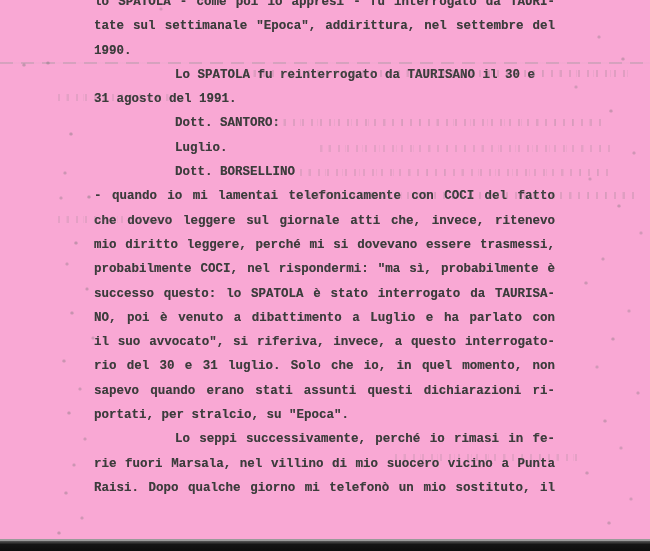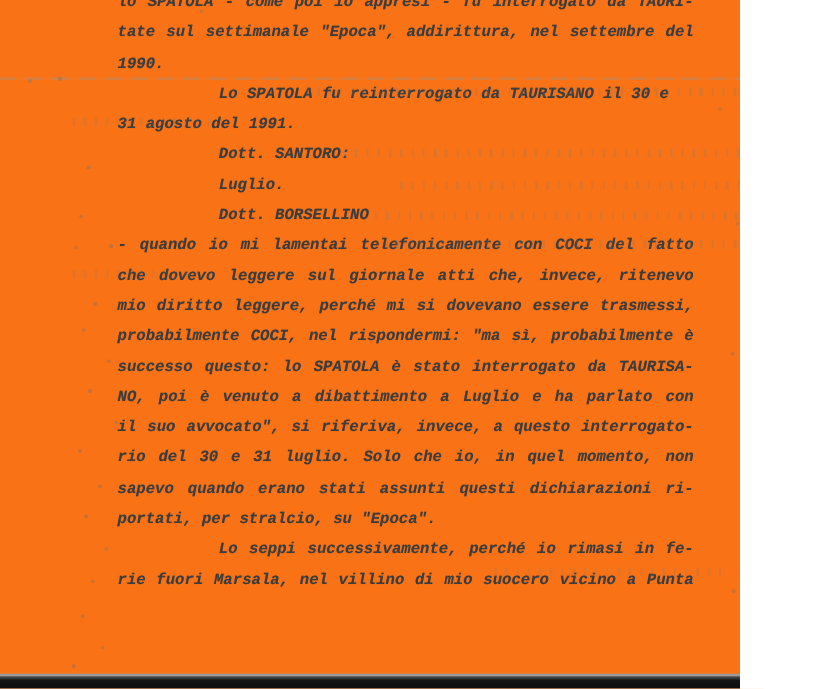--- a/index.html
+++ b/index.html
@@ -12,11 +12,10 @@
   }
   .page {
     position: relative;
-    width: 592px;
+    width: 650px;
     height: 551px;
-    background: #f97316;
+    background: #f9a8d4;
     overflow: hidden;
-    font-style: italic;
   }
   .text-block {
     position: absolute;

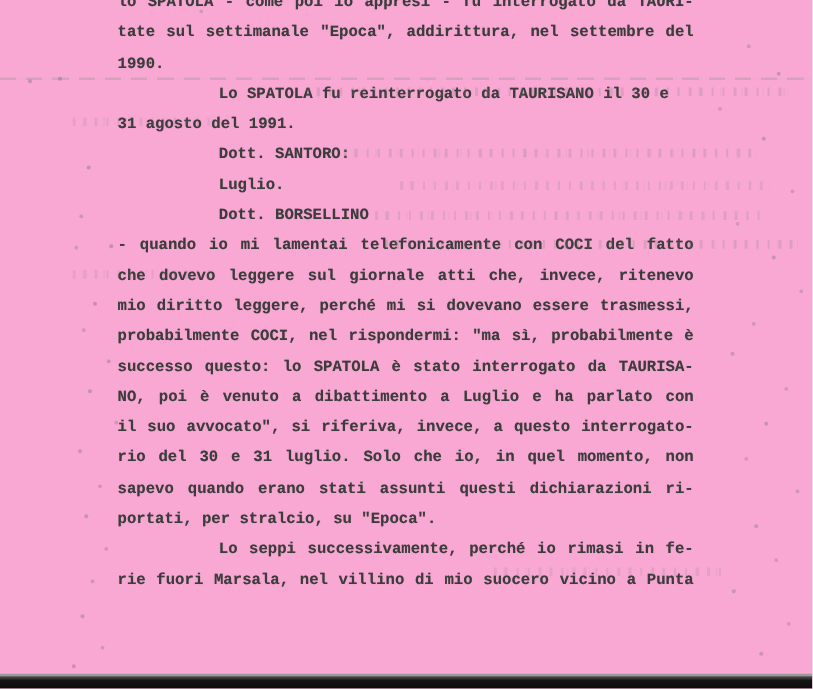--- a/index.html
+++ b/index.html
@@ -163,6 +163,7 @@
     <div class="line nj">portati, per stralcio, su "Epoca".</div>
     <div class="line ind">Lo seppi successivamente, perché io rimasi in fe-</div>
     <div class="line">rie fuori Marsala, nel villino di mio suocero vicino a Punta</div>
+    <div class="line">Raisi. Dopo qualche giorno mi telefonò un mio sostituto, il</div>
   </div>
 
   <div class="trail trail-g"></div>

